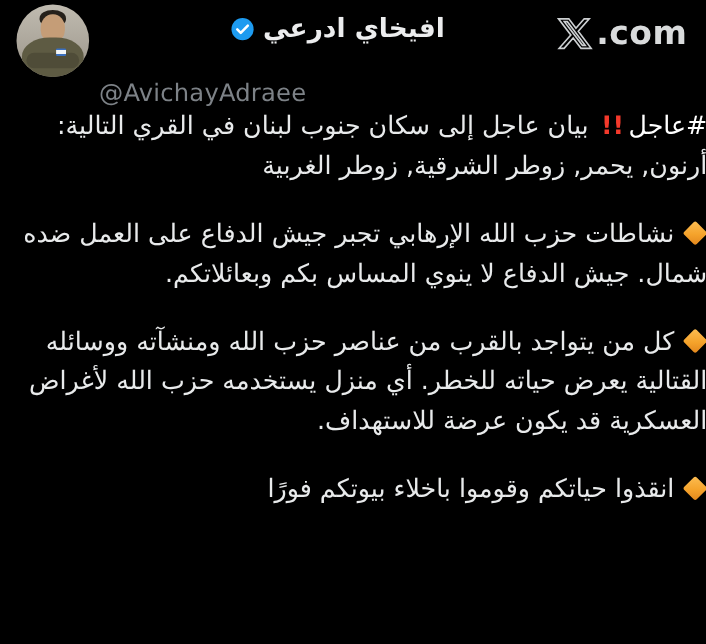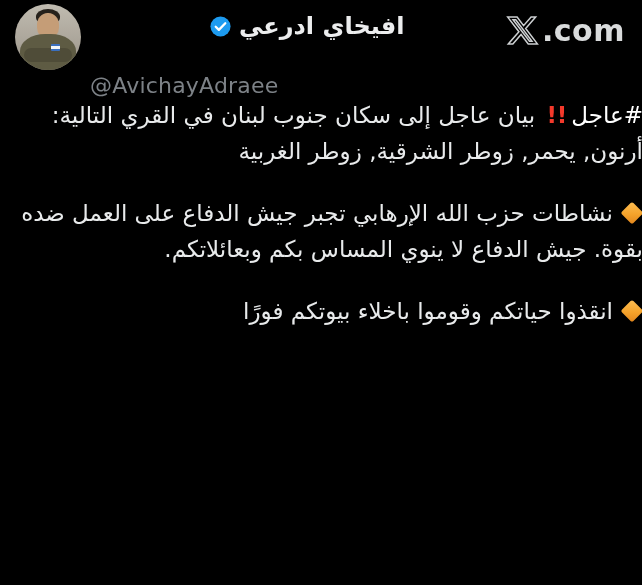--- a/index.html
+++ b/index.html
@@ -85,7 +85,7 @@
 
     <p><a class="hashtag" href="#">#عاجل</a><span class="bang">!!</span> <span>بيان عاجل إلى سكان جنوب لبنان في القري التالية: أرنون, يحمر, زوطر الشرقية, زوطر الغربية</span></p>
 
-    <p><span class="diamond"></span><span>نشاطات حزب الله الإرهابي تجبر جيش الدفاع على العمل ضده بقوة. جيش الدفاع لا ينوي المساس بكم وبعائلاتكم.</span></p>
+    <p><span class="diamond"></span><span>نشاطات حزب الله الإرهابي تجبر جيش الدفاع على العمل ضده شمال. جيش الدفاع لا ينوي المساس بكم وبعائلاتكم.</span></p>
 
 
 

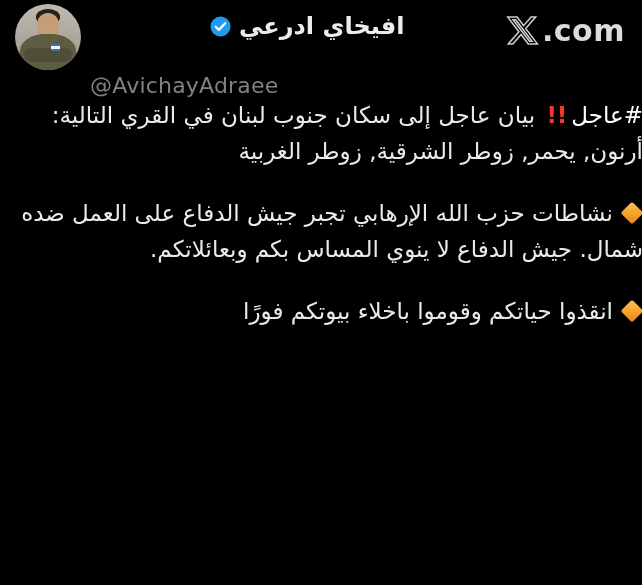--- a/index.html
+++ b/index.html
@@ -88,6 +88,7 @@
     <p><span class="diamond"></span><span>نشاطات حزب الله الإرهابي تجبر جيش الدفاع على العمل ضده شمال. جيش الدفاع لا ينوي المساس بكم وبعائلاتكم.</span></p>
 
 
+    <p><span class="diamond"></span><span>كل من يتواجد بالقرب من عناصر حزب الله ومنشآته ووسائله القتالية يعرض حياته للخطر. أي منزل يستخدمه حزب الله لأغراض العسكرية قد يكون عرضة للاستهداف.</span></p>
 
     <p><span class="diamond"></span><span>انقذوا حياتكم وقوموا باخلاء بيوتكم فورًا</span></p>
 

